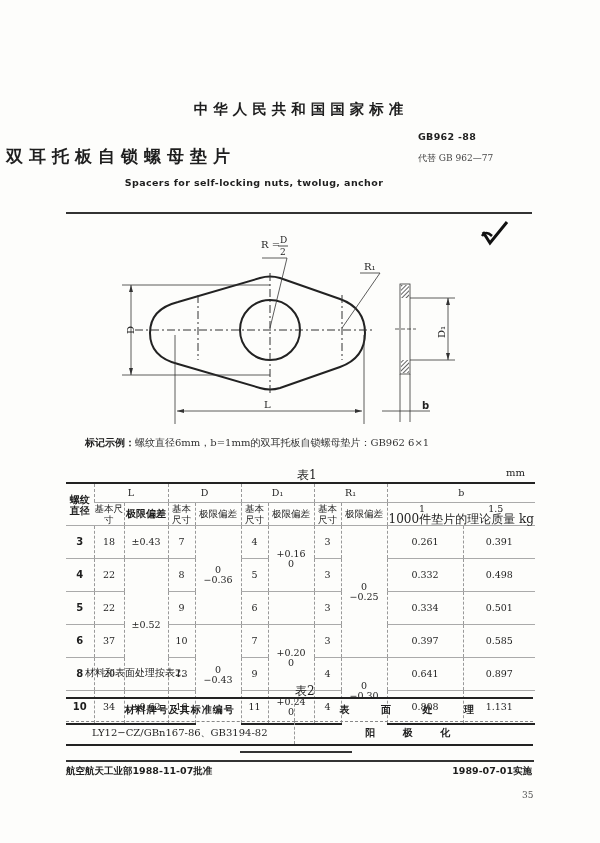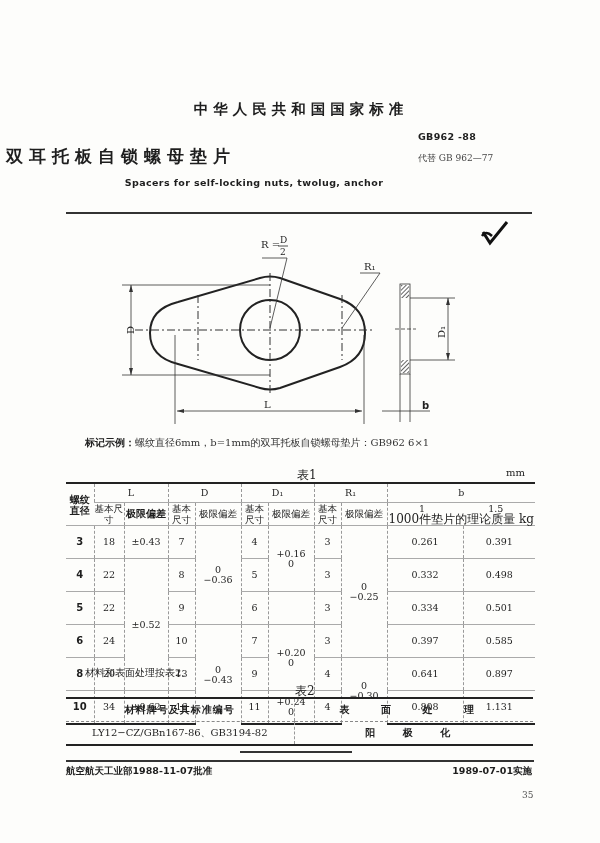--- a/index.html
+++ b/index.html
@@ -206,7 +206,7 @@
     </tr>
     <tr>
       <td class="hdr-bold">6</td>
-      <td>24</td>
+      <td>37</td>
       <td>10</td>
       <td rowspan="3"><span>0</span><br><span>−0.43</span></td>
       <td>7</td>

